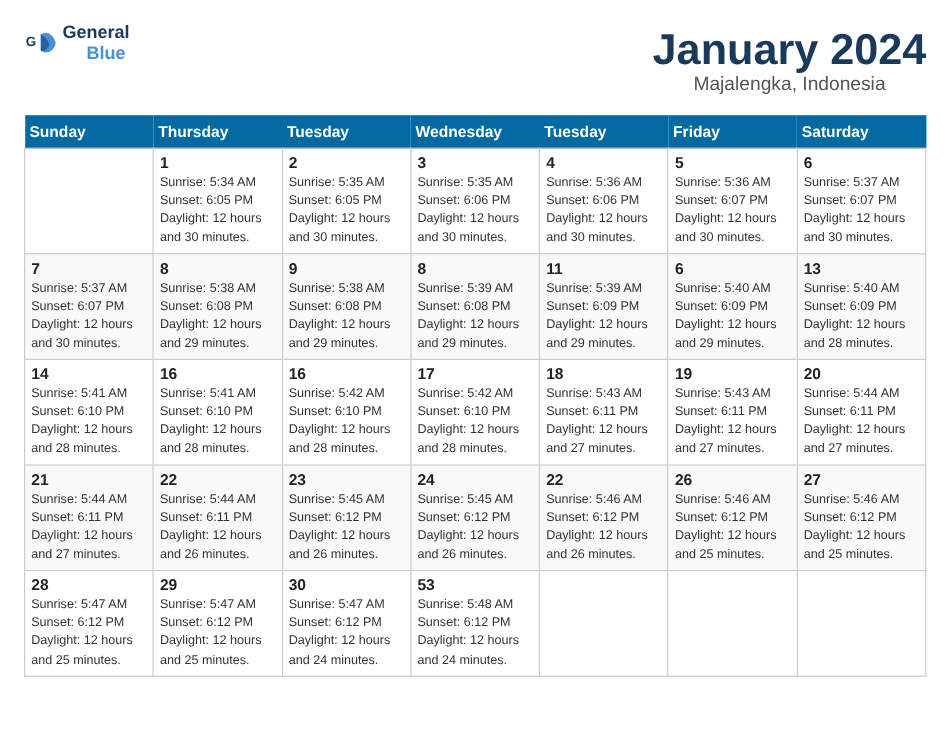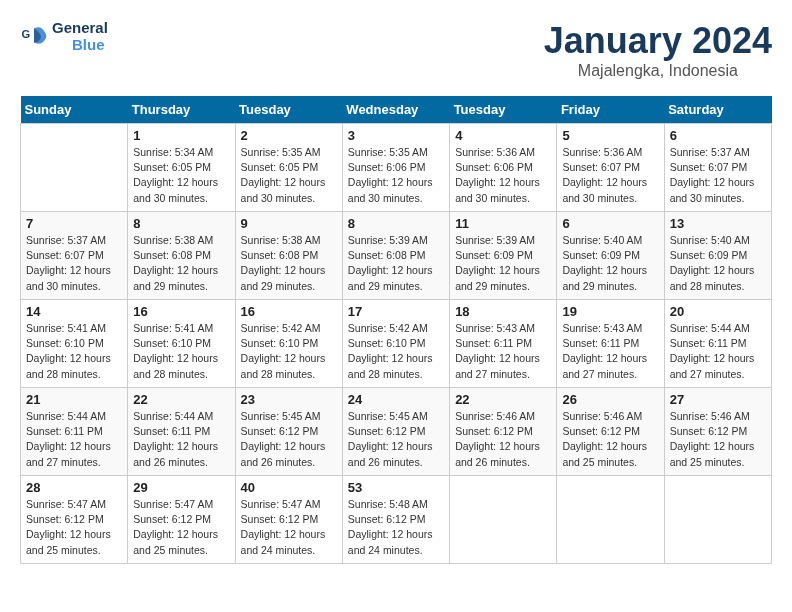--- a/index.html
+++ b/index.html
@@ -252,7 +252,7 @@
           <div class="day-info">Sunrise: 5:47 AM<br>Sunset: 6:12 PM<br>Daylight: 12 hours<br>and 25 minutes.</div>
         </td>
         <td>
-          <div class="day-num">40</div>
+          <div class="day-num">30</div>
           <div class="day-info">Sunrise: 5:47 AM<br>Sunset: 6:12 PM<br>Daylight: 12 hours<br>and 24 minutes.</div>
         </td>
         <td>

